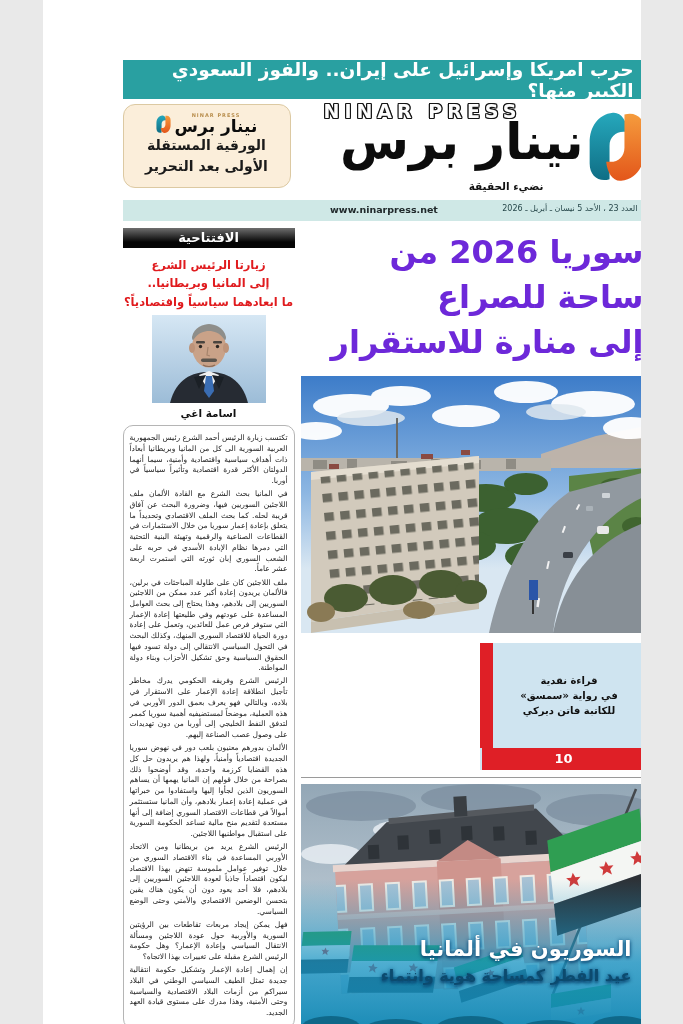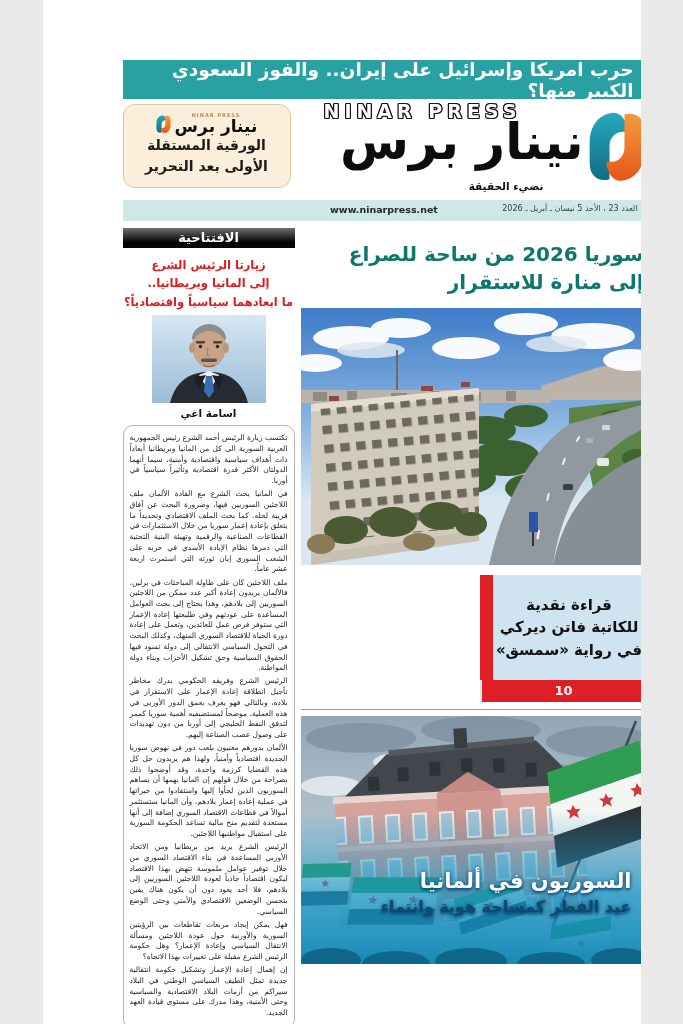--- a/index.html
+++ b/index.html
@@ -42,8 +42,8 @@
   .col-main{width:345px;}
   .col-side{width:172px;}
 
-  .headline{direction:rtl;text-align:right;font-size:20px;line-height:1.4;font-weight:bold;
-            color:#0f766e;margin:12px 2px 12px 0;}
+  .headline{direction:rtl;text-align:right;font-size:32px;line-height:1.4;font-weight:bold;
+            color:#6d28d9;margin:2px 2px 12px 0;}
 
   .photo-frame{display:block;}
 

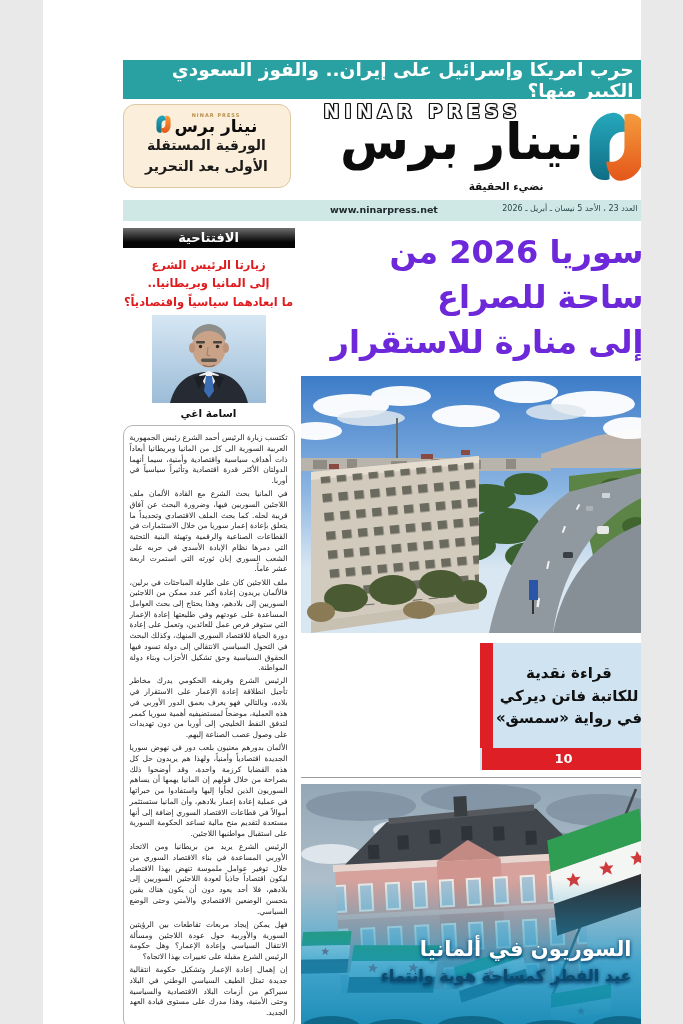--- a/index.html
+++ b/index.html
@@ -52,7 +52,7 @@
   .teaser-stripe{position:absolute;left:0;top:0;width:13px;height:105px;background:#df1f26;}
   .teaser-text{position:absolute;top:0;right:0;left:13px;height:105px;display:flex;flex-direction:column;
                justify-content:center;align-items:center;direction:rtl;text-align:center;}
-  .teaser-text div{font-size:15px;font-weight:bold;color:#101010;line-height:1.5;}
+  .teaser-text div{font-size:10px;font-weight:bold;color:#101010;line-height:1.5;}
   .teaser-pagebar{position:absolute;left:2px;right:0;bottom:0;height:22px;background:#df1f26;
                   color:#fff;font-weight:bold;font-size:13px;text-align:center;line-height:22px;}
 

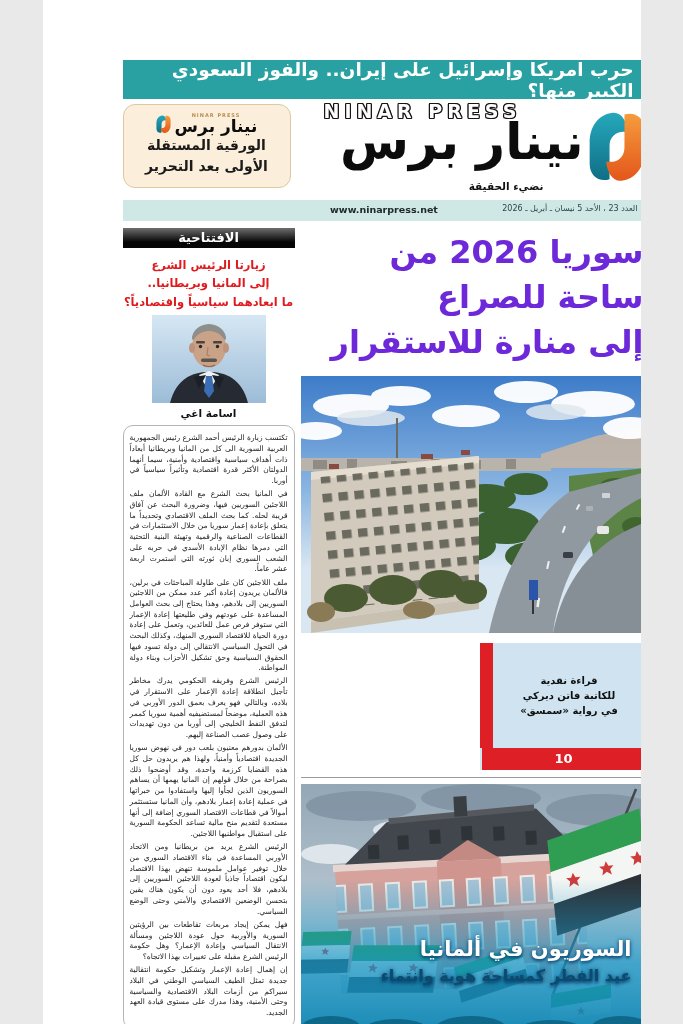--- a/index.html
+++ b/index.html
@@ -235,8 +235,8 @@
             <div class="teaser-stripe"></div>
             <div class="teaser-text">
               <div>قراءة نقدية</div>
+              <div>في رواية «سمسق»</div>
               <div>للكاتبة فاتن ديركي</div>
-              <div>في رواية «سمسق»</div>
             </div>
             <div class="teaser-pagebar">10</div>
           </div>

